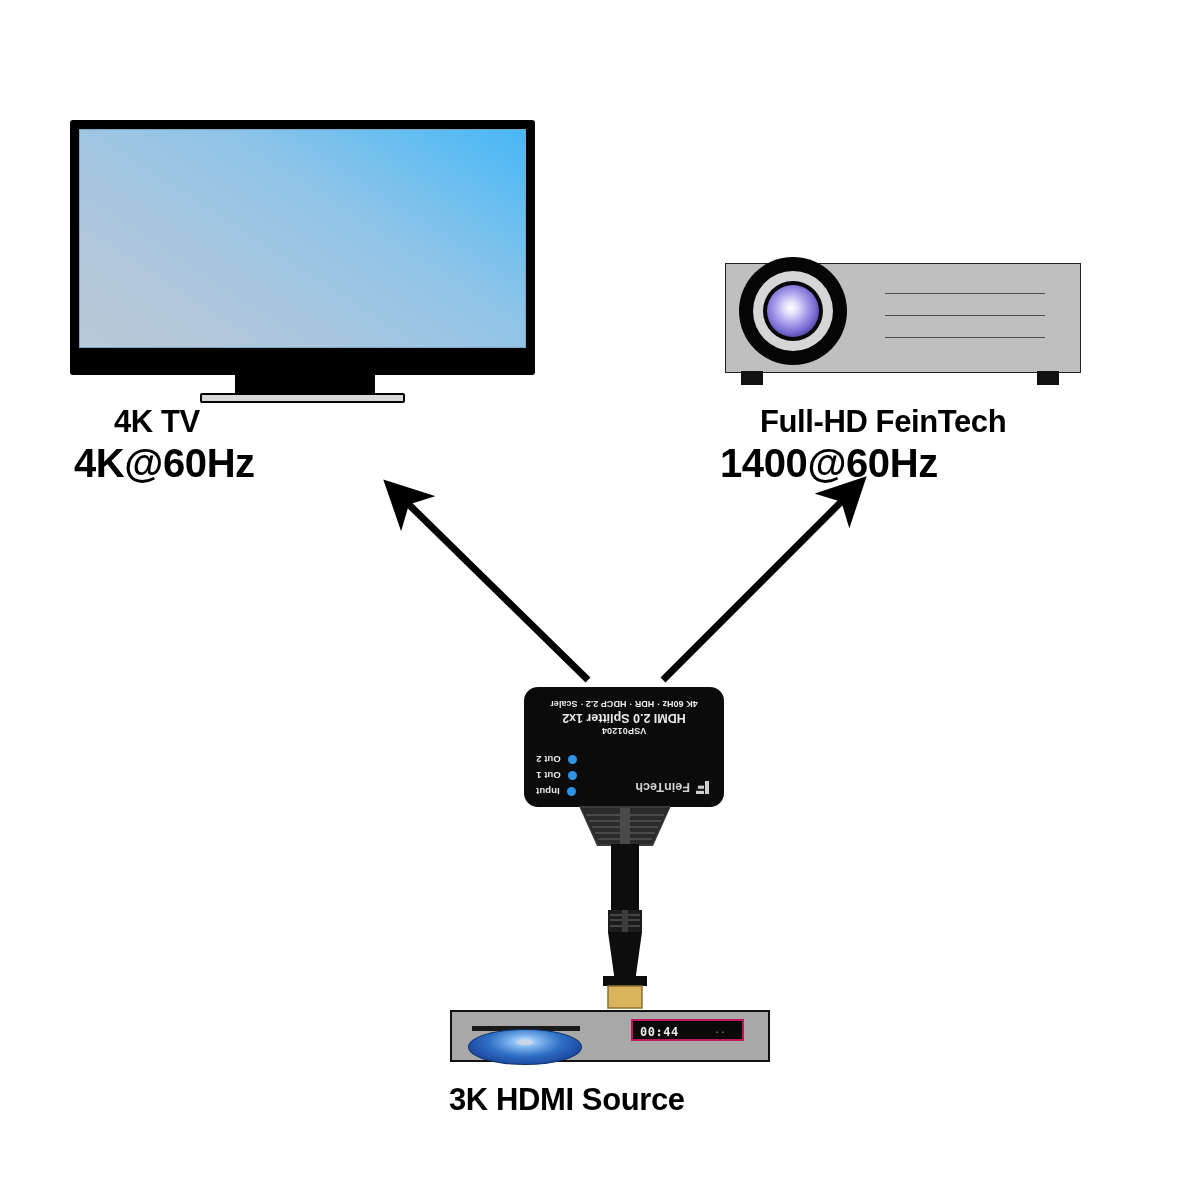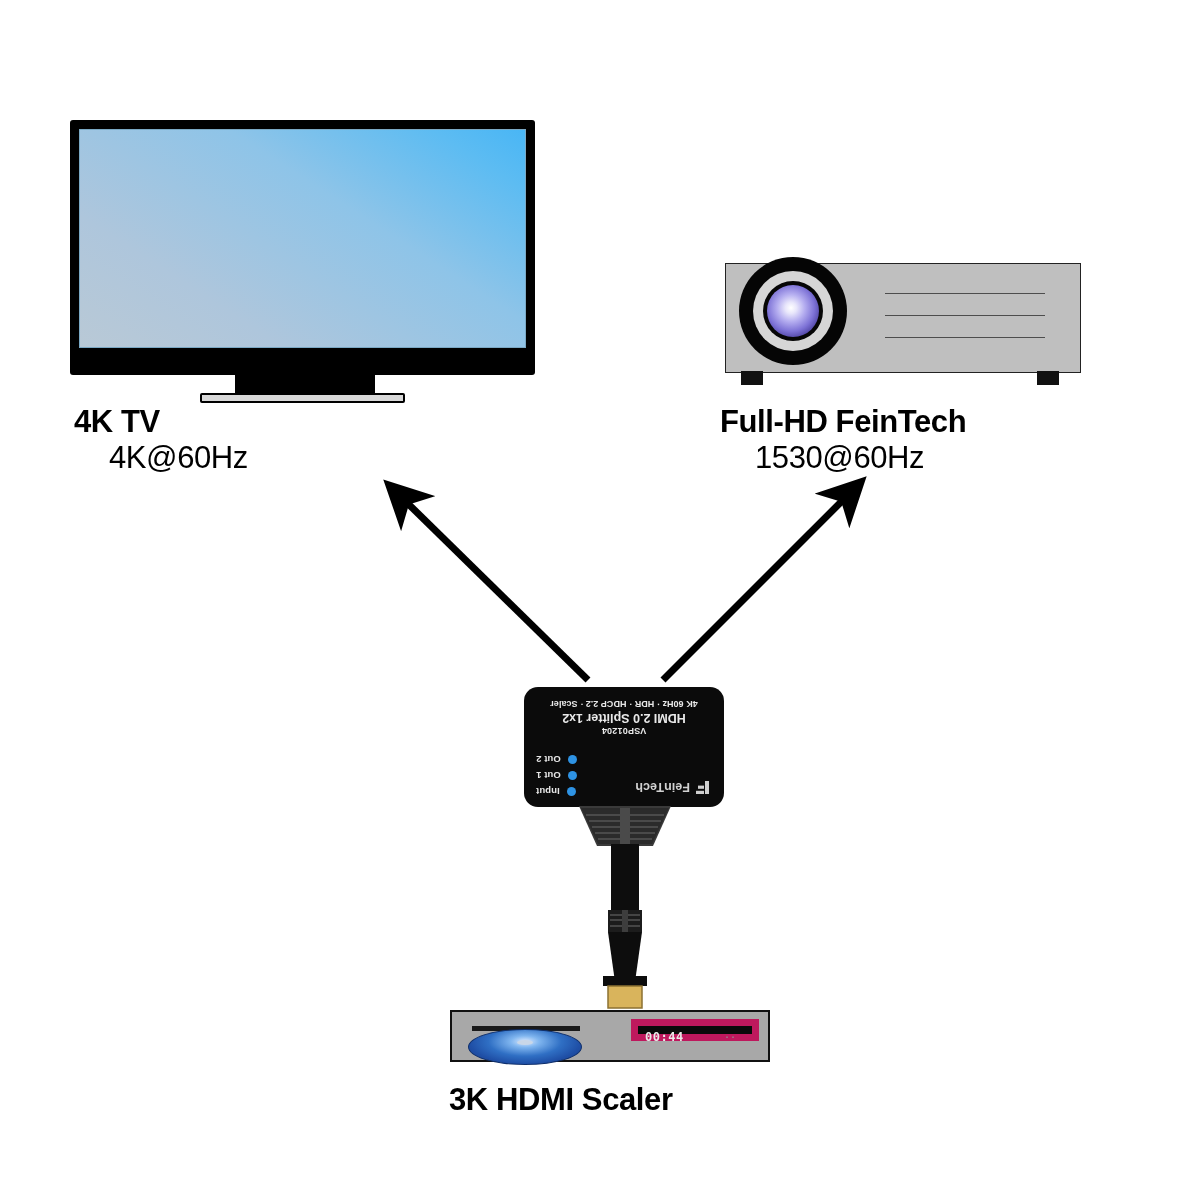--- a/index.html
+++ b/index.html
@@ -35,7 +35,7 @@
     white-space: nowrap;
     line-height: 1.16;
   }
-  .label .l1 { display: block; font-size: 31px; font-weight: bold; }
+  .label .l1 { display: block; font-size: 31px; font-weight: bold; margin-left: 40px; }
   .label .l2 { display: block; font-size: 31px; font-weight: normal; margin-left: 35px; }
   .label .thin { font-weight: 600; }
 

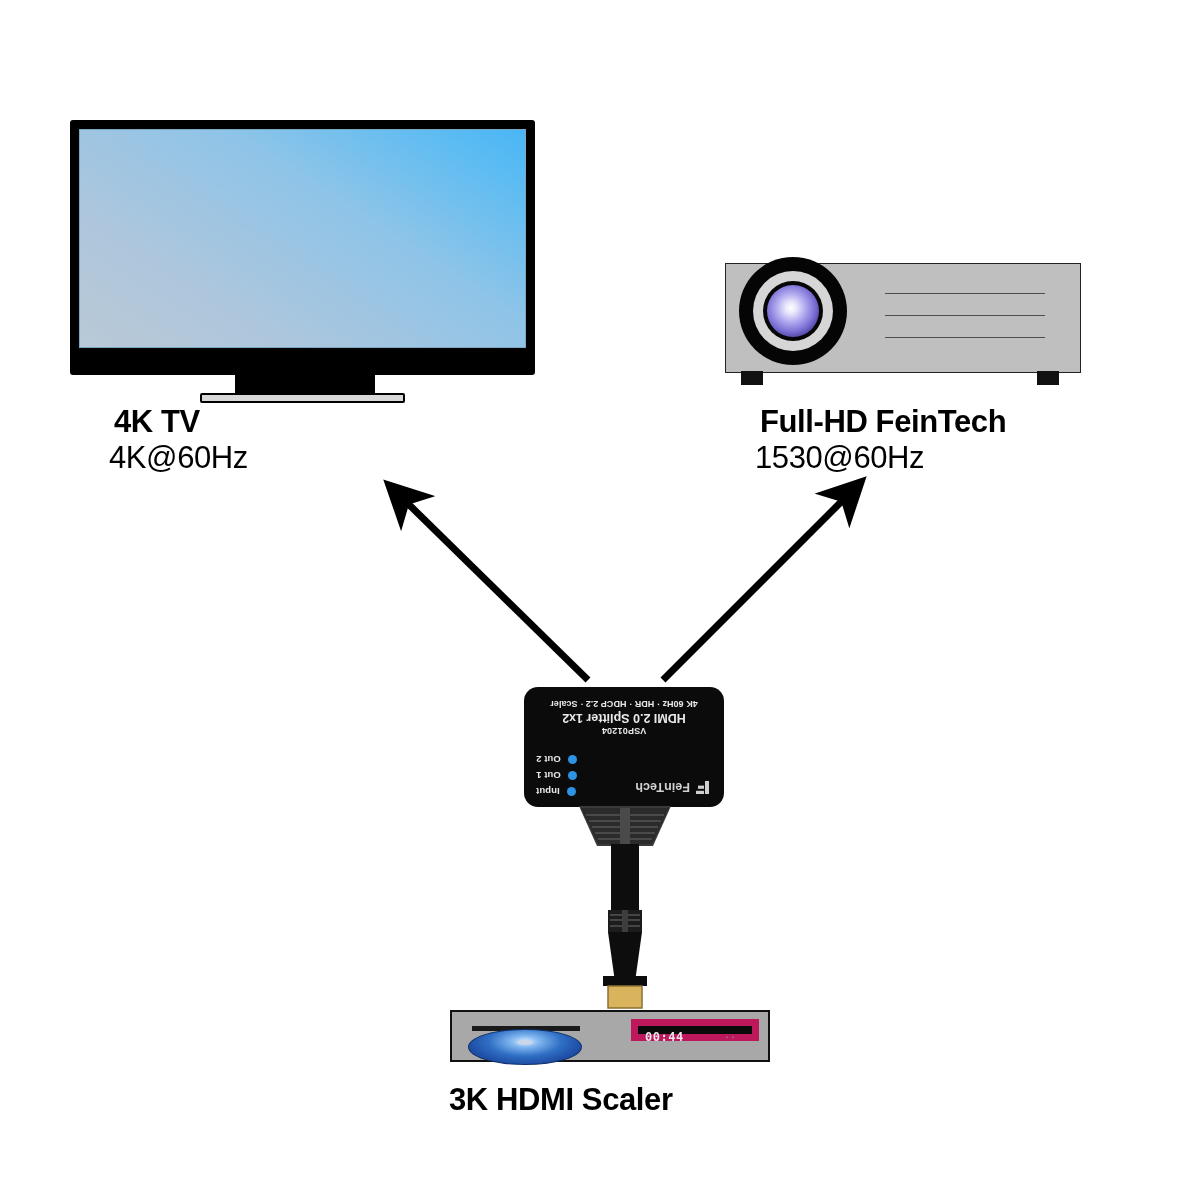--- a/index.html
+++ b/index.html
@@ -36,7 +36,7 @@
     line-height: 1.16;
   }
   .label .l1 { display: block; font-size: 31px; font-weight: bold; margin-left: 40px; }
-  .label .l2 { display: block; font-size: 31px; font-weight: normal; margin-left: 35px; }
+  .label .l2 { display: block; font-size: 40px; font-weight: bold; }
   .label .thin { font-weight: 600; }
 
   #tv-label   { left: 74px;  top: 404px; }

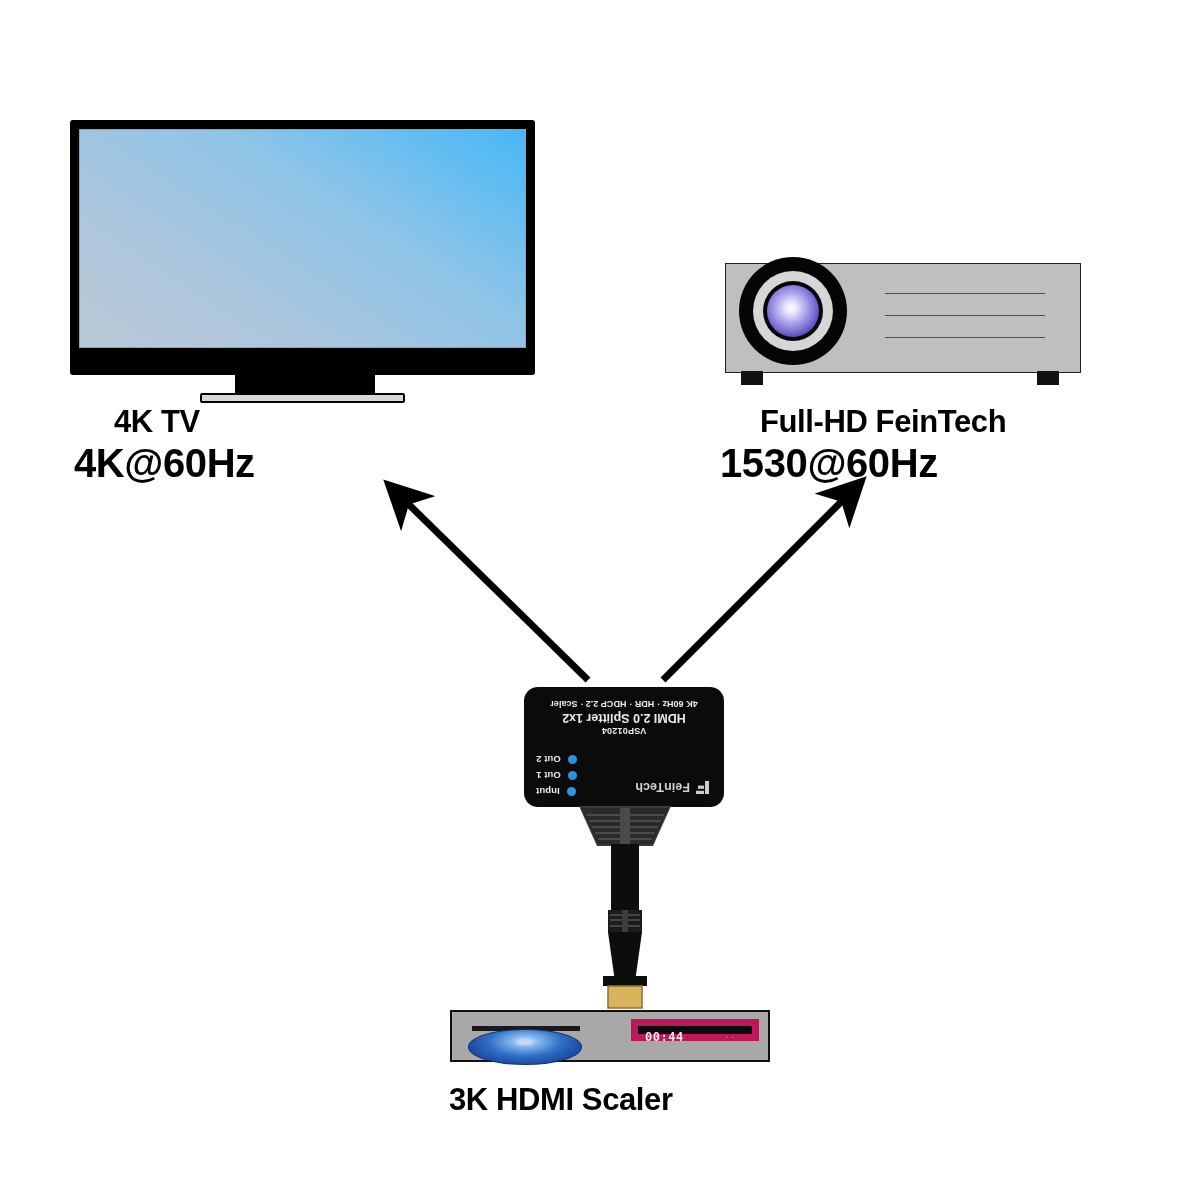--- a/index.html
+++ b/index.html
@@ -297,7 +297,7 @@
 
   <div class="label" id="proj-label">
     <span class="l1"><span>Full-HD</span><span class="thin"> FeinTech</span></span>
-    <span class="l2">1530@60Hz</span>
+    <span class="l2">1400@60Hz</span>
   </div>
 
   <svg class="abs" style="left:0;top:0;width:1200px;height:1200px;pointer-events:none;">

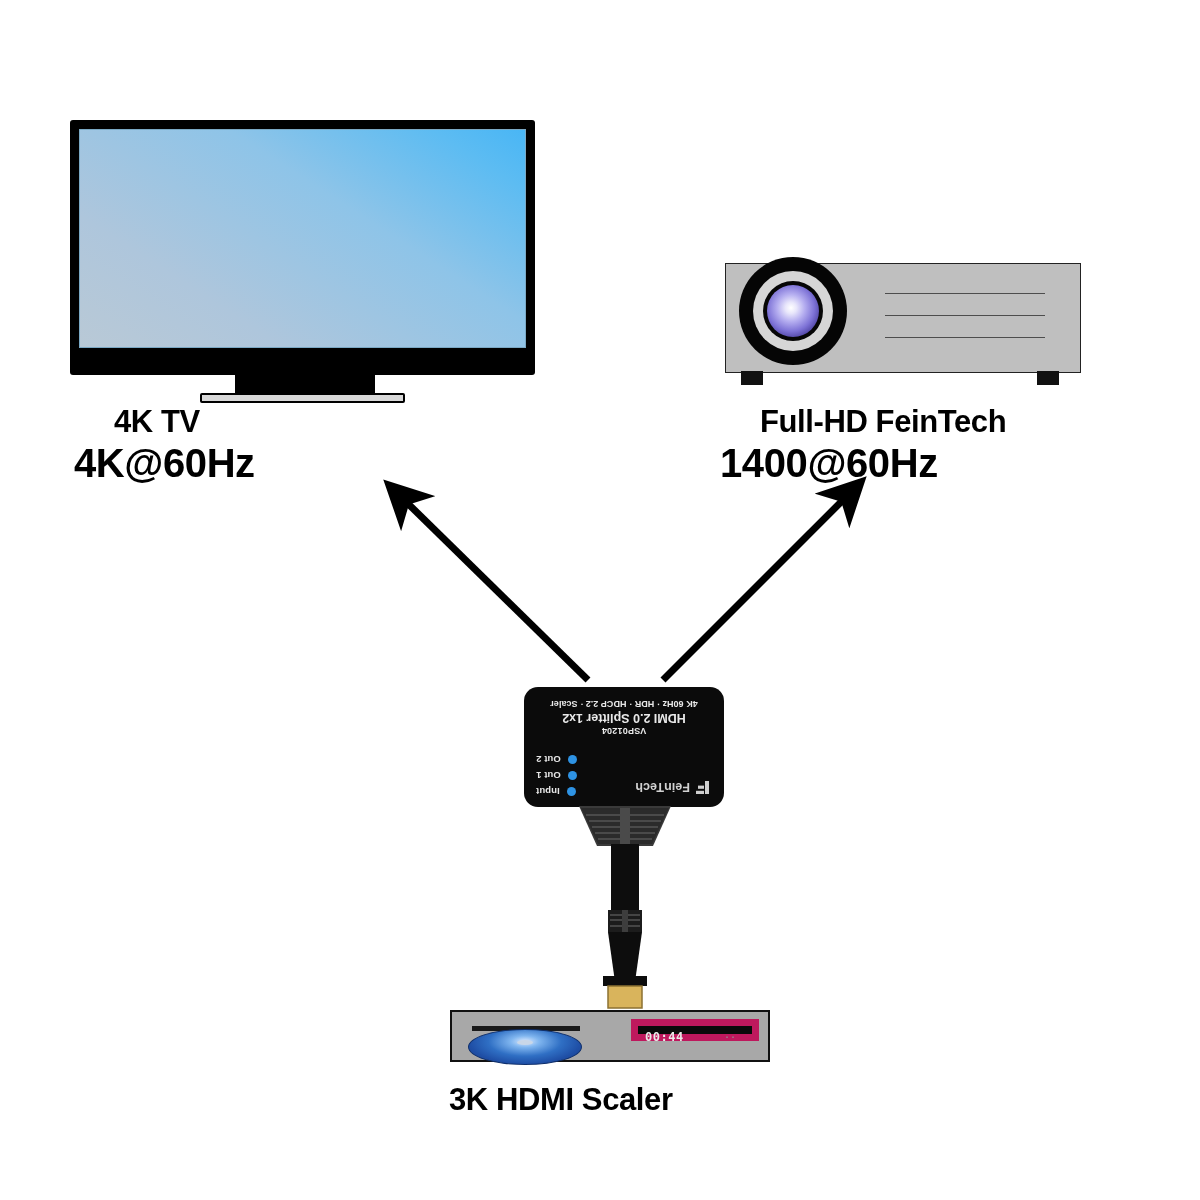--- a/index.html
+++ b/index.html
@@ -240,9 +240,9 @@
   #src-display {
     position: absolute;
     left: 181px; top: 9px;
-    width: 128px; height: 22px;
+    width: 113px; height: 22px;
     background: #0a0a0a;
-    border: 7px solid #be185d;
+    border: 2px solid #be185d;
     box-sizing: border-box;
   }
   #src-time {

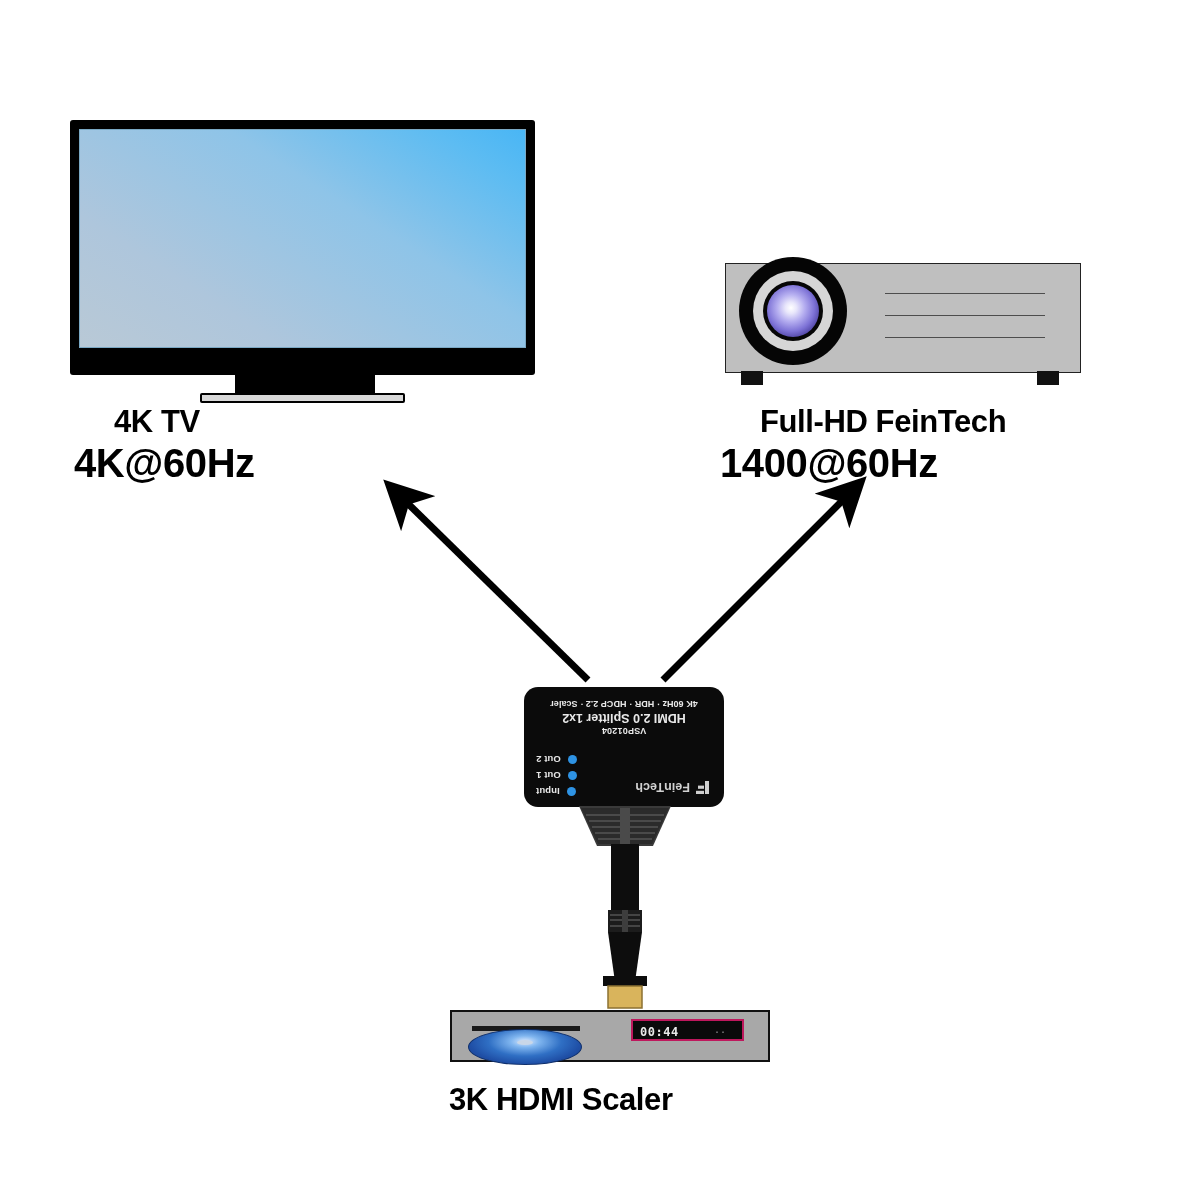--- a/index.html
+++ b/index.html
@@ -395,7 +395,7 @@
   </div>
 
   <div class="label" id="src-label">
-    <span class="bold">3K HDMI</span><span class="semi"> Scaler</span>
+    <span class="bold">3K HDMI</span><span class="semi"> Source</span>
   </div>
 
 </div>

